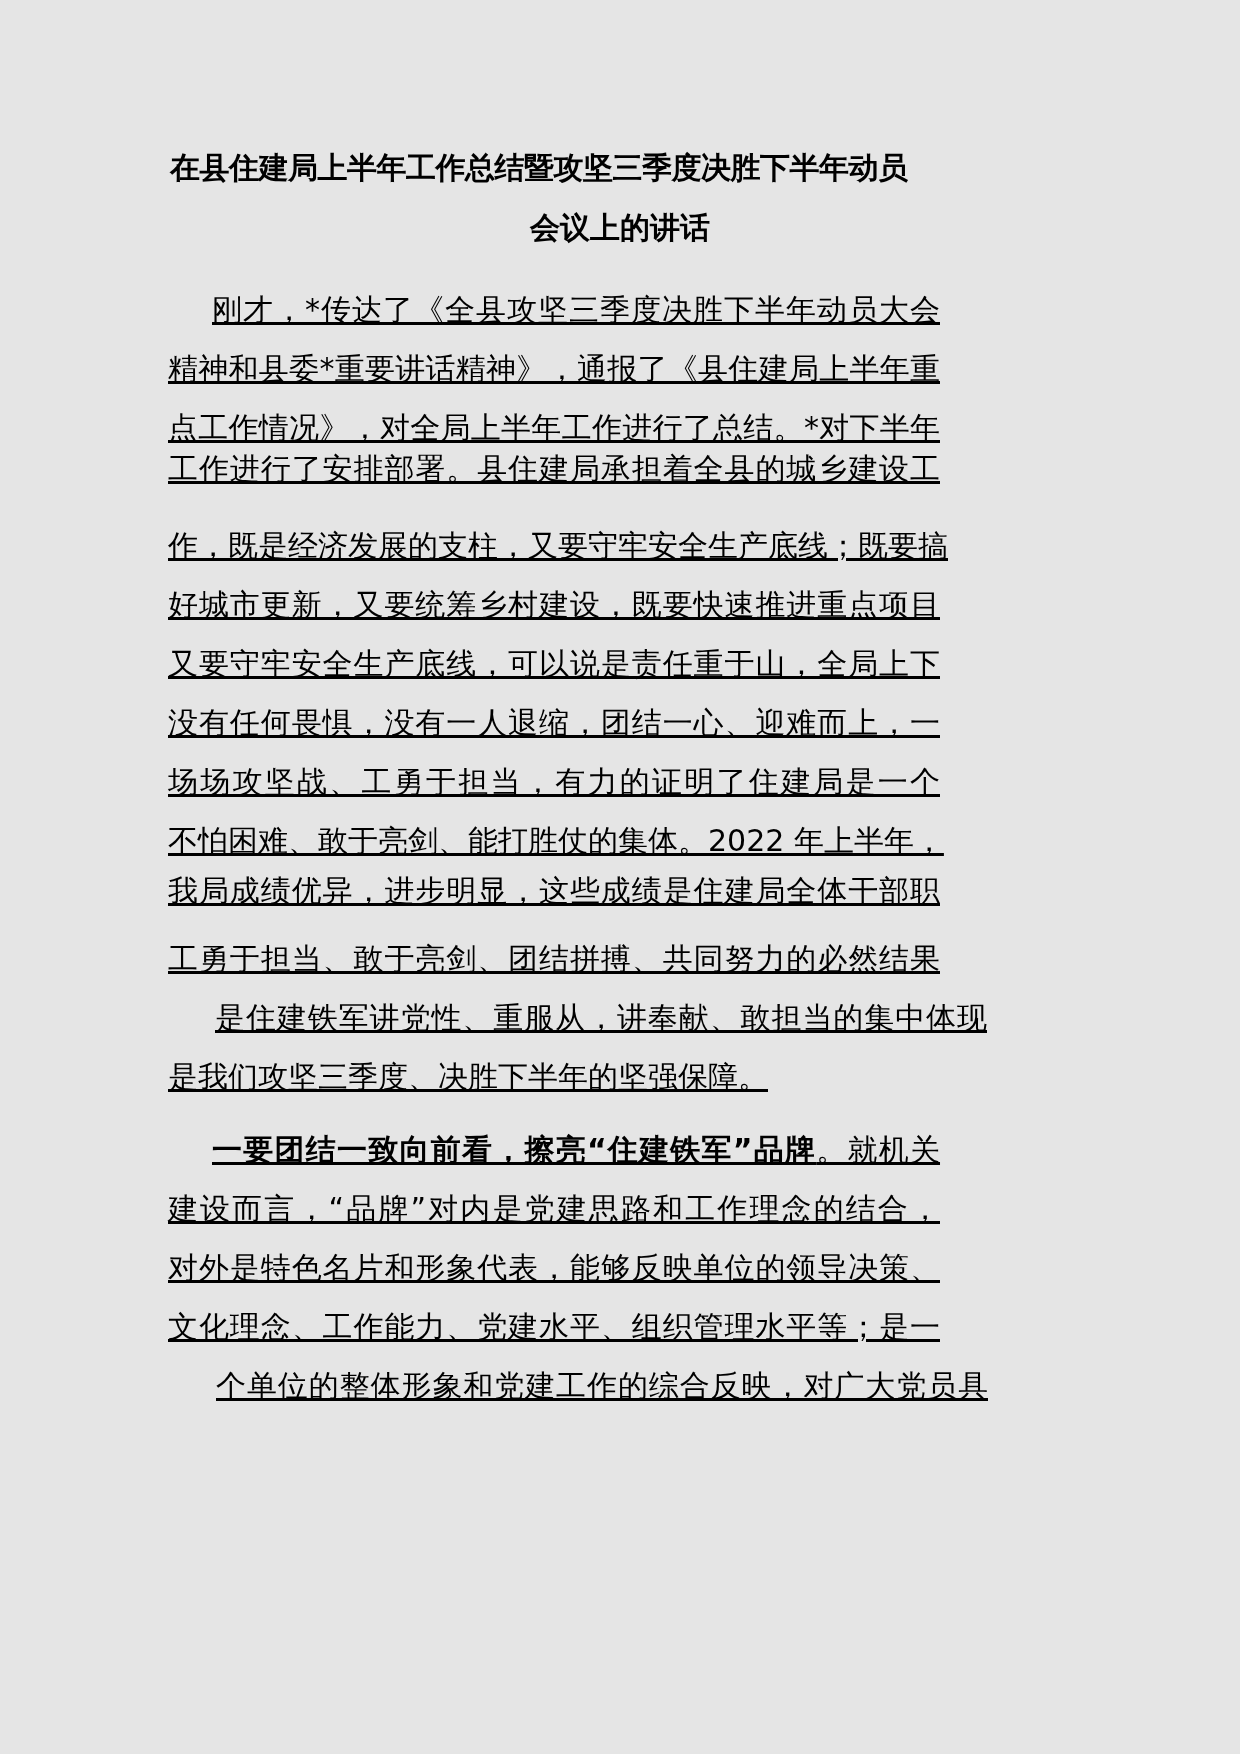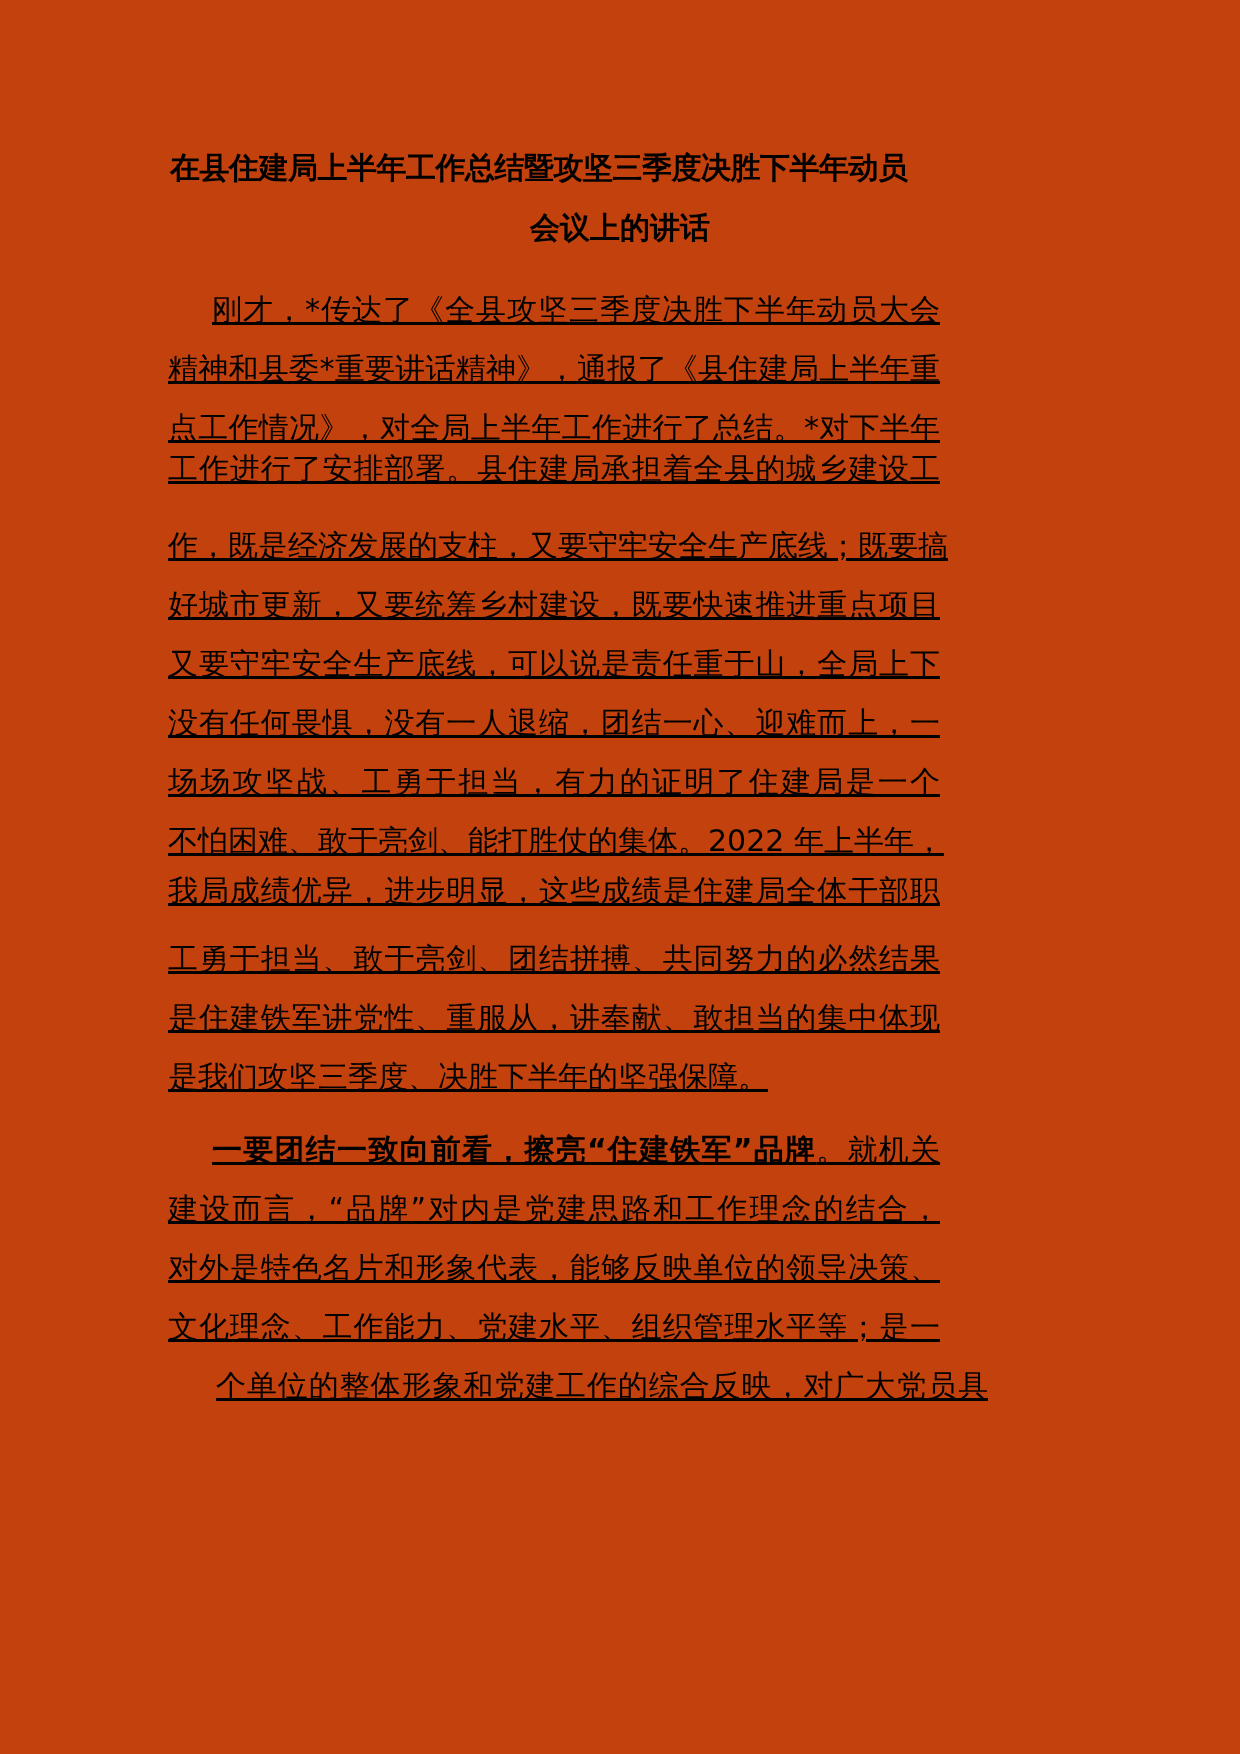--- a/index.html
+++ b/index.html
@@ -21,7 +21,7 @@
       top: 0;
       width: 1240px;
       height: 1754px;
-      background: #c2410c;
+      background: #e5e5e5;
     }
     .title {
       position: absolute;

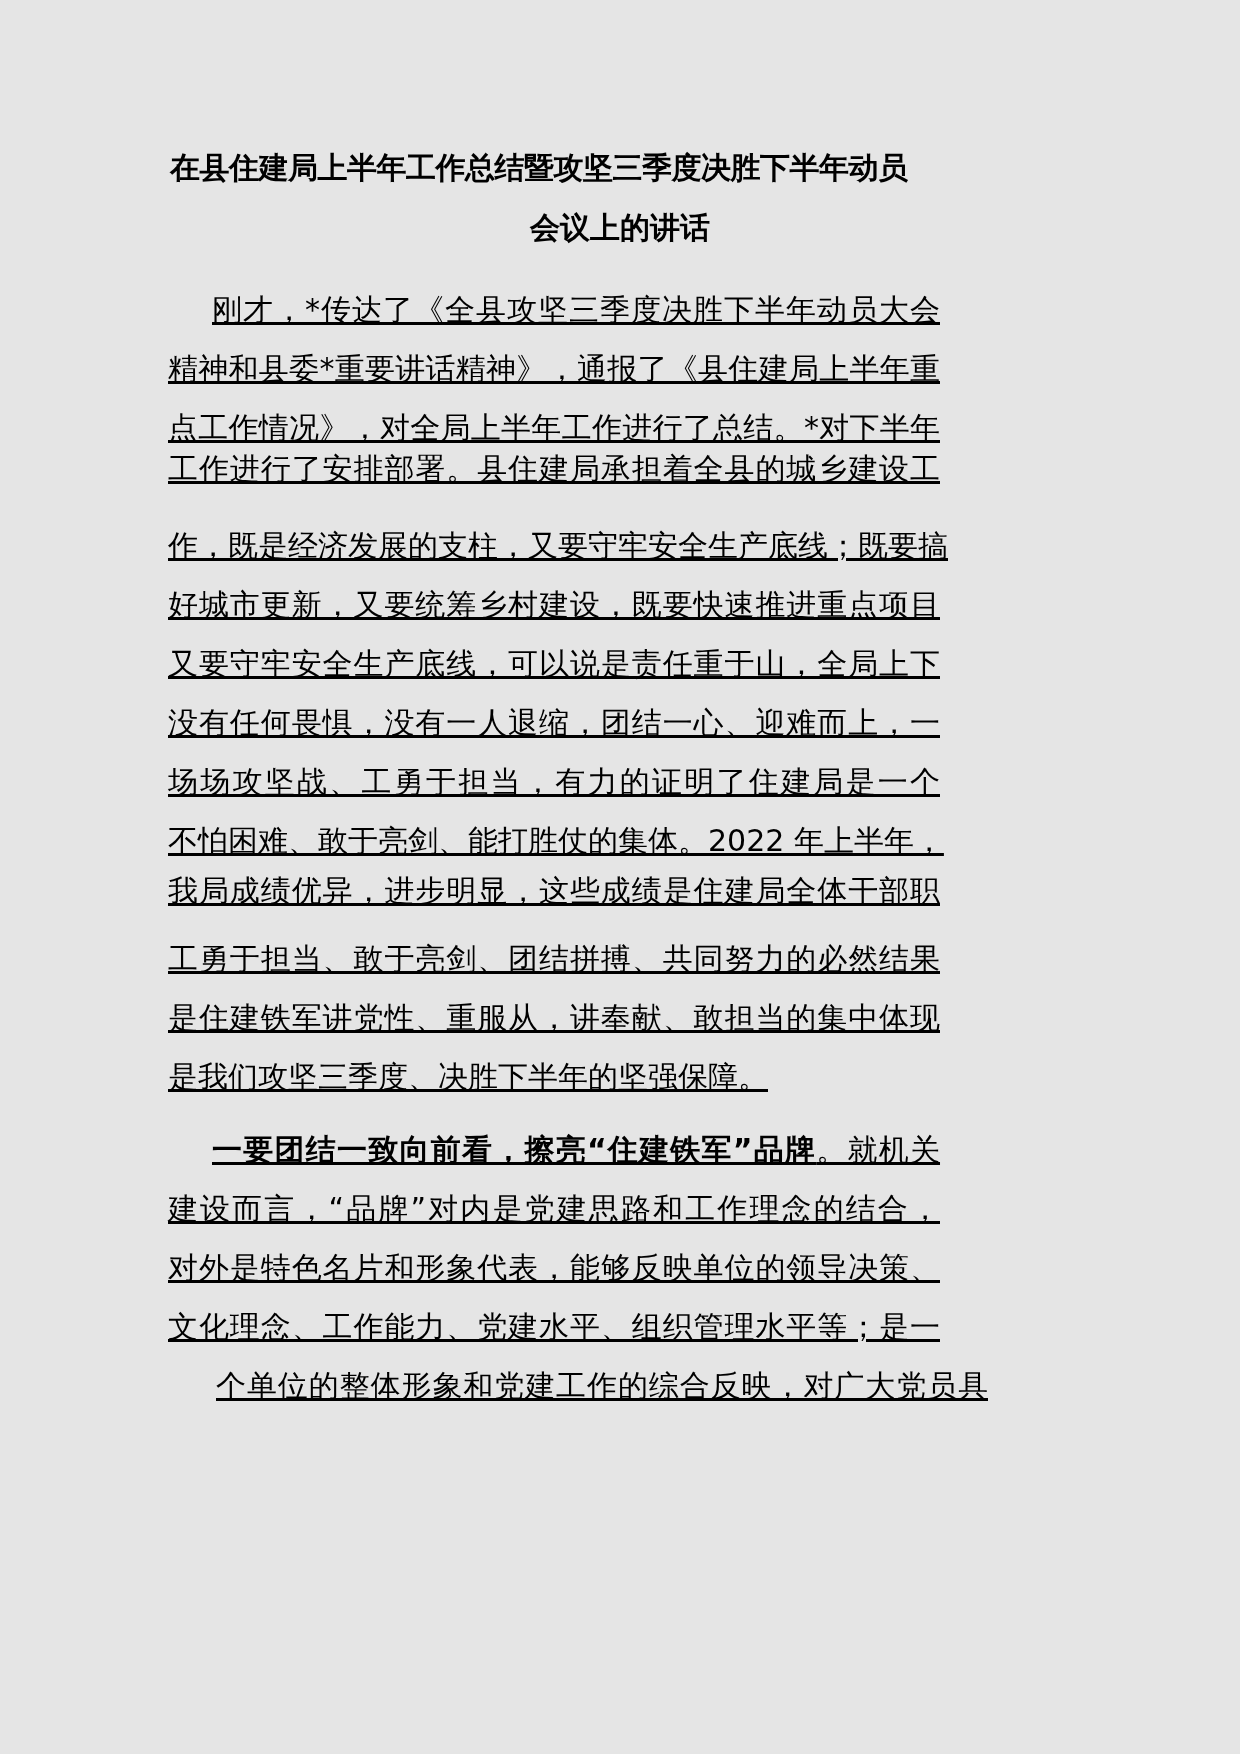--- a/index.html
+++ b/index.html
@@ -72,7 +72,7 @@
     <div class="line" style="top:824px;">不怕困难、敢于亮剑、能打胜仗的集体。2022 年上半年，</div>
     <div class="line" style="top:834px;margin-top:40px;">我局成绩优异，进步明显，这些成绩是住建局全体干部职</div>
     <div class="line" style="top:942px;">工勇于担当、敢于亮剑、团结拼搏、共同努力的必然结果</div>
-    <div class="line" style="top:1001px;">是住建铁军讲党性、重服从，讲奉献、敢担当的集中体现</div>
+    <div class="line" style="top:1001px;margin-left:47px;">是住建铁军讲党性、重服从，讲奉献、敢担当的集中体现</div>
     <div class="line last" style="top:1060px;">是我们攻坚三季度、决胜下半年的坚强保障。</div>
   </div>
 

